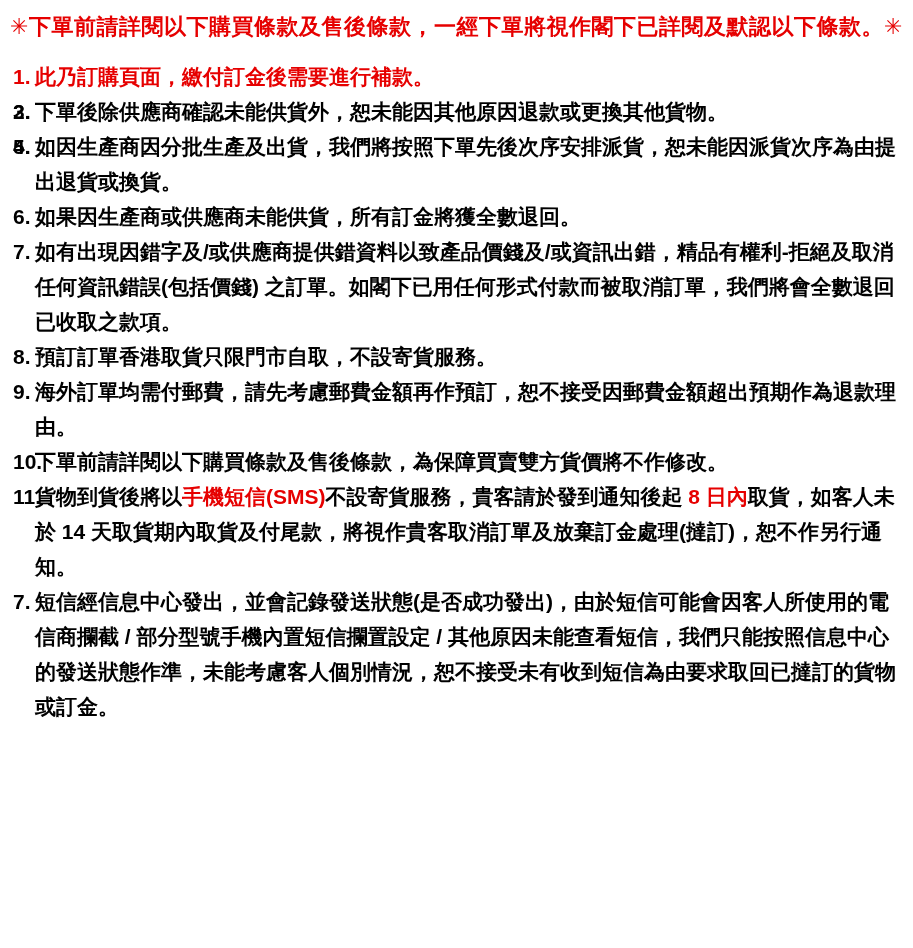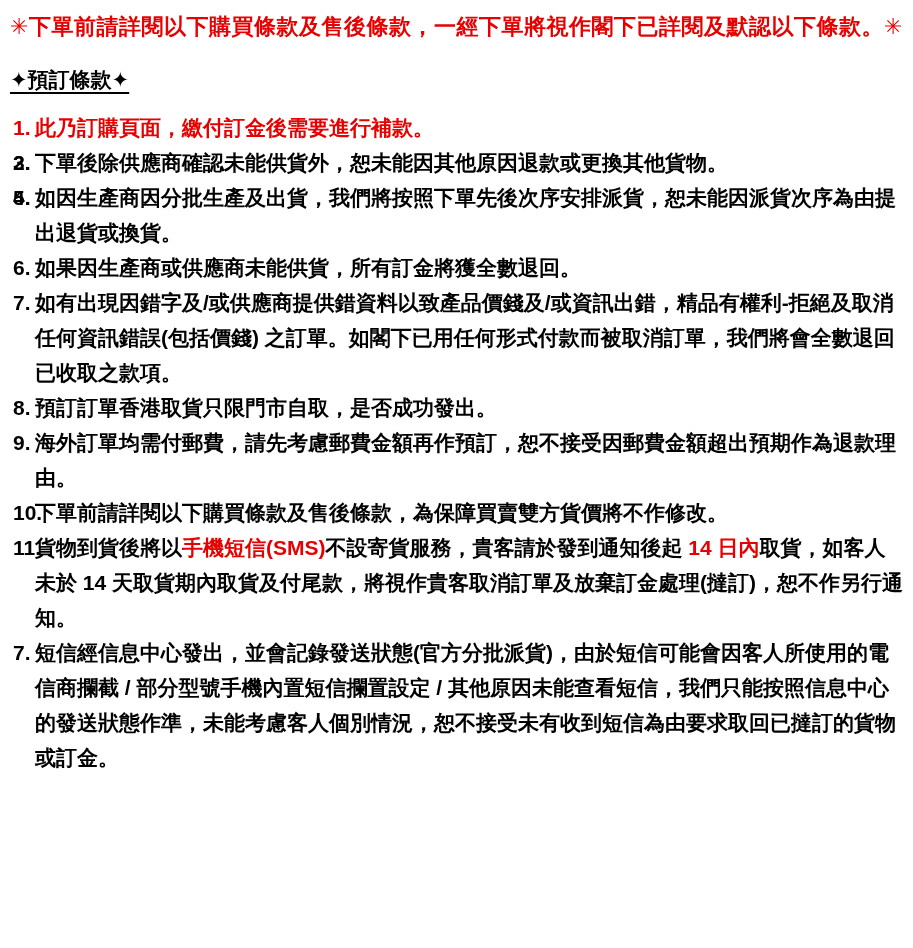--- a/index.html
+++ b/index.html
@@ -69,9 +69,6 @@
 <div class="doc">
   <div class="warning">✳下單前請詳閱以下購買條款及售後條款，一經下單將視作閣下已詳閱及默認以下條款。✳</div>
 
-  <div>
-    <span class="section-title">✦預訂條款✦</span>
-  </div>
 
   <ol class="terms" id="terms-list">
       <li class="red"><span class="num">1.</span><span>此乃訂購頁面，繳付訂金後需要進行補款。</span></li>

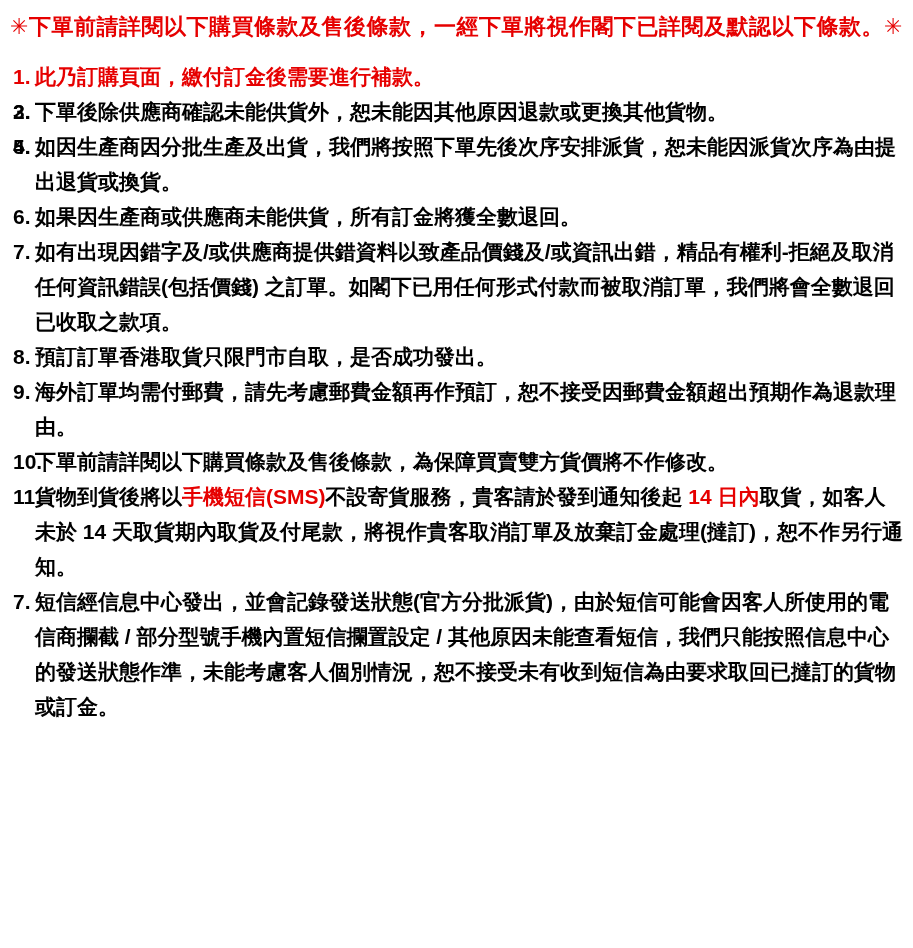--- a/index.html
+++ b/index.html
@@ -78,7 +78,7 @@
       <li><span class="num">5.</span><span>如因生產商因分批生產及出貨，我們將按照下單先後次序安排派貨，恕未能因派貨次序為由提出退貨或換貨。</span></li>
       <li><span class="num">6.</span><span>如果因生產商或供應商未能供貨，所有訂金將獲全數退回。</span></li>
       <li><span class="num">7.</span><span>如有出現因錯字及/或供應商提供錯資料以致產品價錢及/或資訊出錯，精品有權利-拒絕及取消任何資訊錯誤(包括價錢) 之訂單。如閣下已用任何形式付款而被取消訂單，我們將會全數退回已收取之款項。</span></li>
-      <li><span class="num">8.</span><span>預訂訂單香港取貨只限門市自取，是否成功發出。</span></li>
+      <li><span class="num">8.</span><span>預訂訂單香港取貨只限門市自取，不設寄貨服務。</span></li>
       <li><span class="num">9.</span><span>海外訂單均需付郵費，請先考慮郵費金額再作預訂，恕不接受因郵費金額超出預期作為退款理由。</span></li>
       <li><span class="num">10.</span><span>下單前請詳閱以下購買條款及售後條款，為保障買賣雙方貨價將不作修改。</span></li>
       <li><span class="num">11.</span><span>貨物到貨後將以</span><span class="red-underline">手機短信(SMS)</span><span>不設寄貨服務，貴客請於發到通知後起 </span><span class="red-underline">14 日內</span><span>取貨，如客人未於 14 天取貨期內取貨及付尾款，將視作貴客取消訂單及放棄訂金處理(撻訂)，恕不作另行通知。</span></li>

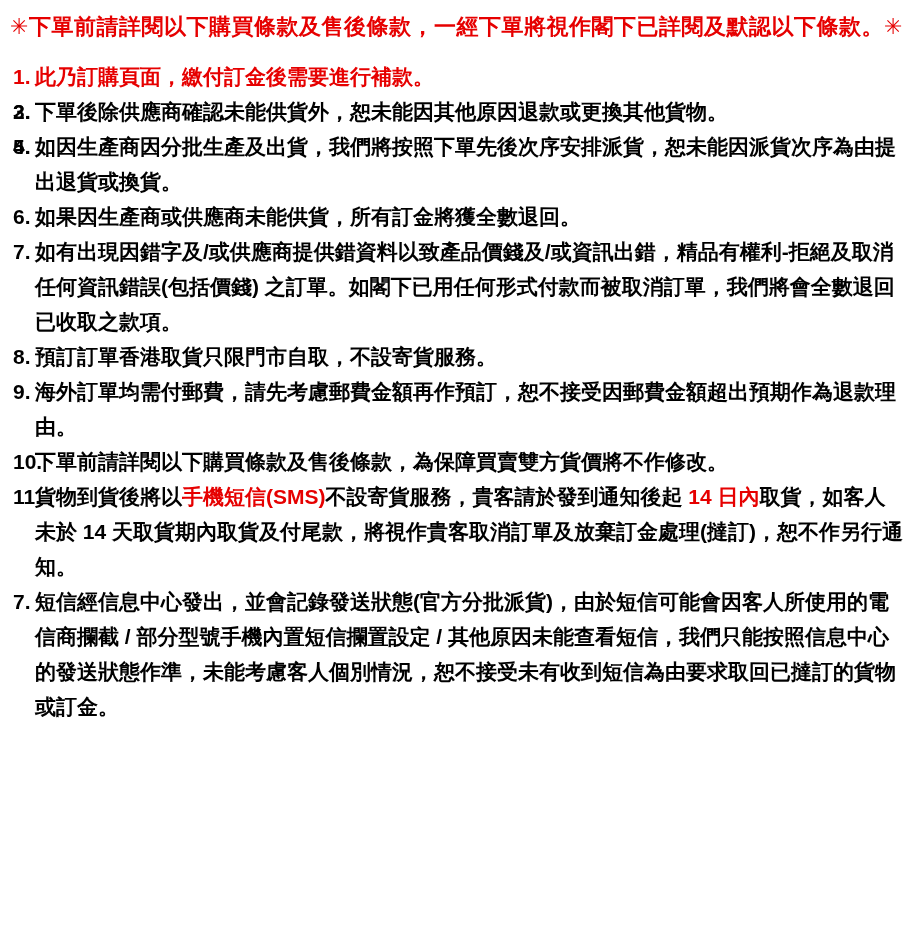--- a/index.html
+++ b/index.html
@@ -81,7 +81,7 @@
       <li><span class="num">8.</span><span>預訂訂單香港取貨只限門市自取，不設寄貨服務。</span></li>
       <li><span class="num">9.</span><span>海外訂單均需付郵費，請先考慮郵費金額再作預訂，恕不接受因郵費金額超出預期作為退款理由。</span></li>
       <li><span class="num">10.</span><span>下單前請詳閱以下購買條款及售後條款，為保障買賣雙方貨價將不作修改。</span></li>
-      <li><span class="num">11.</span><span>貨物到貨後將以</span><span class="red-underline">手機短信(SMS)</span><span>不設寄貨服務，貴客請於發到通知後起 </span><span class="red-underline">14 日內</span><span>取貨，如客人未於 14 天取貨期內取貨及付尾款，將視作貴客取消訂單及放棄訂金處理(撻訂)，恕不作另行通知。</span></li>
+      <li><span class="num">11.</span><span>貨物到貨後將以</span><span class="red-underline">手機短信(SMS)</span><span>不設寄貨服務，貴客請於發到通知後起 </span><span class="red-underline">8 日內</span><span>取貨，如客人未於 14 天取貨期內取貨及付尾款，將視作貴客取消訂單及放棄訂金處理(撻訂)，恕不作另行通知。</span></li>
       <li><span class="num">7.</span><span>短信經信息中心發出，並會記錄發送狀態(官方分批派貨)，由於短信可能會因客人所使用的電信商攔截 / 部分型號手機內置短信攔置設定 / 其他原因未能查看短信，我們只能按照信息中心的發送狀態作準，未能考慮客人個別情況，恕不接受未有收到短信為由要求取回已撻訂的貨物或訂金。</span></li>
     </ol>
 </div>

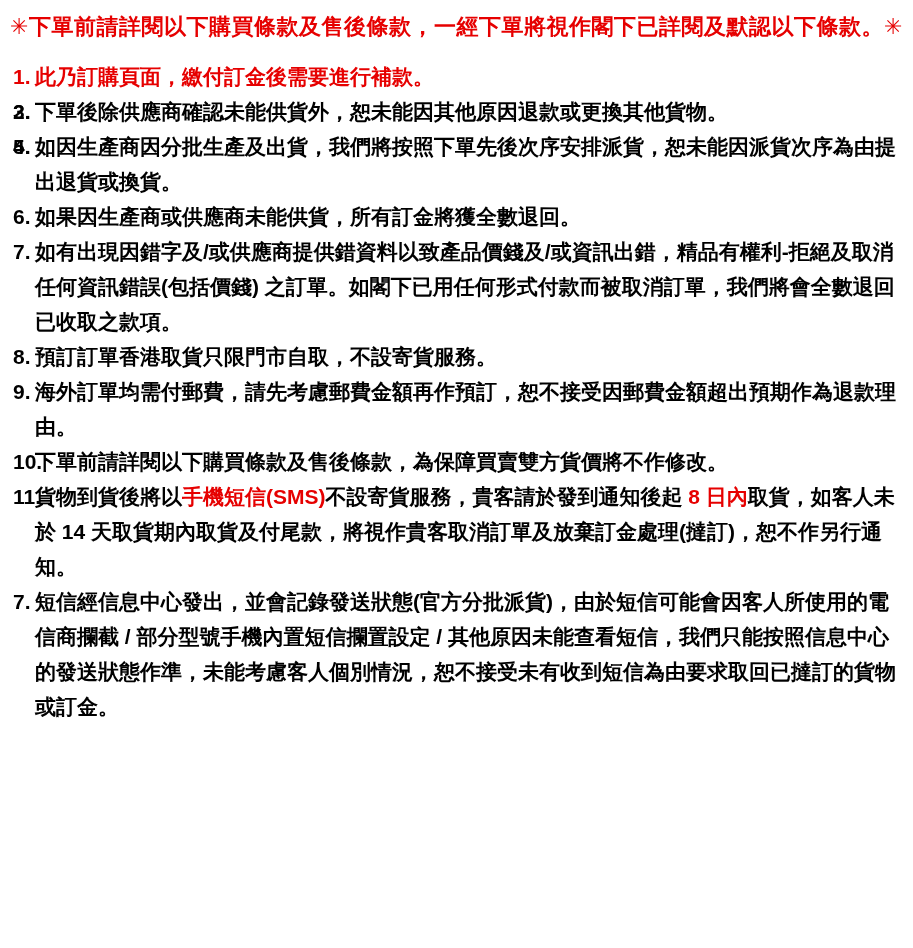--- a/index.html
+++ b/index.html
@@ -82,7 +82,7 @@
       <li><span class="num">9.</span><span>海外訂單均需付郵費，請先考慮郵費金額再作預訂，恕不接受因郵費金額超出預期作為退款理由。</span></li>
       <li><span class="num">10.</span><span>下單前請詳閱以下購買條款及售後條款，為保障買賣雙方貨價將不作修改。</span></li>
       <li><span class="num">11.</span><span>貨物到貨後將以</span><span class="red-underline">手機短信(SMS)</span><span>不設寄貨服務，貴客請於發到通知後起 </span><span class="red-underline">8 日內</span><span>取貨，如客人未於 14 天取貨期內取貨及付尾款，將視作貴客取消訂單及放棄訂金處理(撻訂)，恕不作另行通知。</span></li>
-      <li><span class="num">7.</span><span>短信經信息中心發出，並會記錄發送狀態(官方分批派貨)，由於短信可能會因客人所使用的電信商攔截 / 部分型號手機內置短信攔置設定 / 其他原因未能查看短信，我們只能按照信息中心的發送狀態作準，未能考慮客人個別情況，恕不接受未有收到短信為由要求取回已撻訂的貨物或訂金。</span></li>
+      <li><span class="num">7.</span><span>短信經信息中心發出，並會記錄發送狀態(是否成功發出)，由於短信可能會因客人所使用的電信商攔截 / 部分型號手機內置短信攔置設定 / 其他原因未能查看短信，我們只能按照信息中心的發送狀態作準，未能考慮客人個別情況，恕不接受未有收到短信為由要求取回已撻訂的貨物或訂金。</span></li>
     </ol>
 </div>
 

